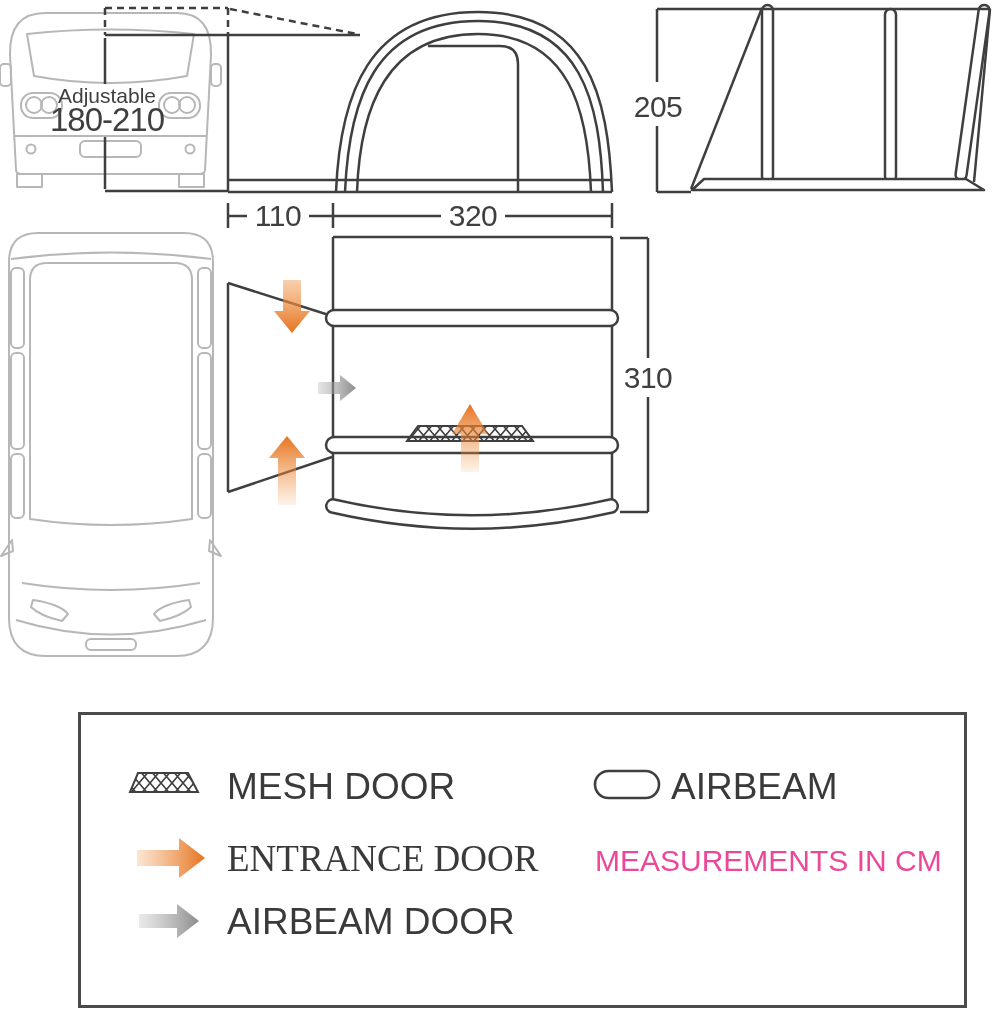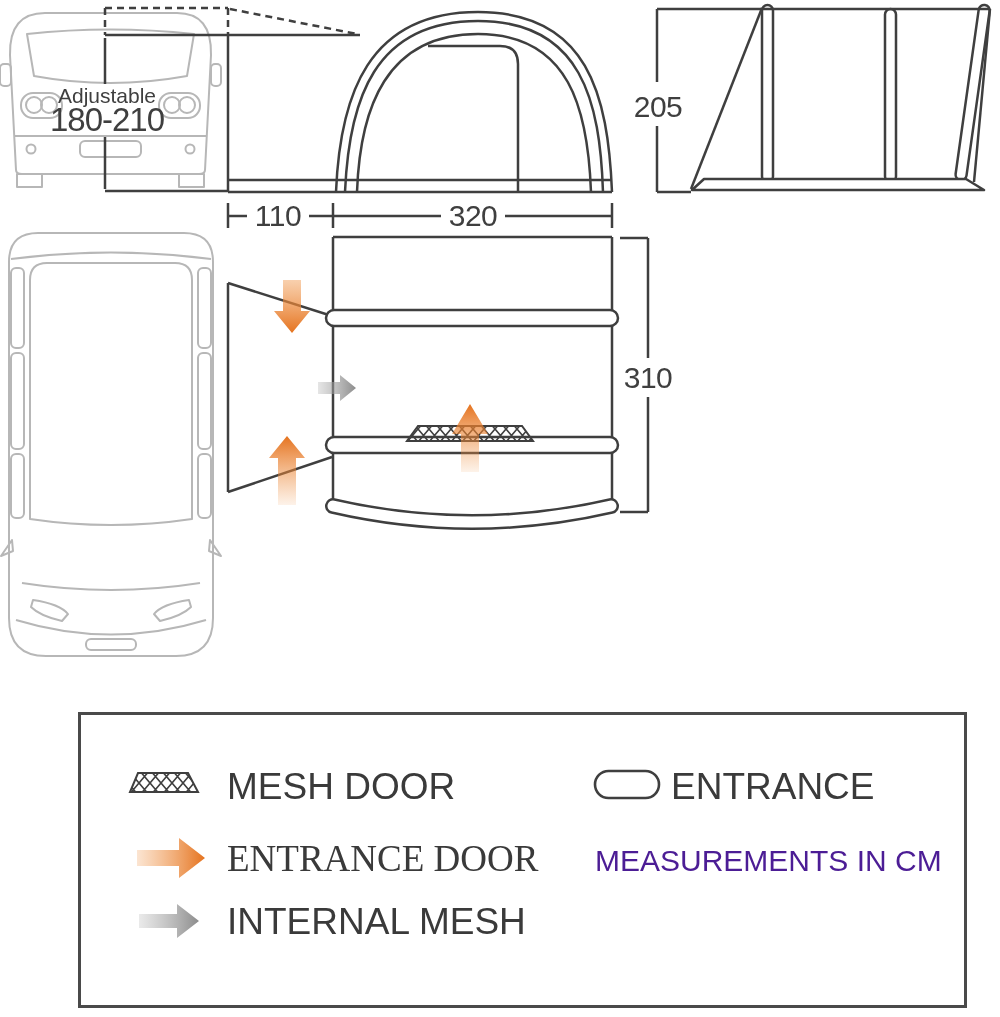--- a/index.html
+++ b/index.html
@@ -188,7 +188,7 @@
 <svg class="abs" style="left:593px;top:769px;" width="70" height="32" viewBox="0 0 70 32">
   <rect x="2" y="2" width="64" height="27" rx="13.5" fill="#ffffff" stroke="#3f3f3f" stroke-width="2.6"></rect>
 </svg>
-<div class="leg-label" style="left:671px;top:768px;">ENTRANCE</div>
+<div class="leg-label" style="left:671px;top:768px;">AIRBEAM</div>
 
 <svg class="abs" style="left:137px;top:836px;" width="70" height="44" viewBox="0 0 70 44">
   <defs>

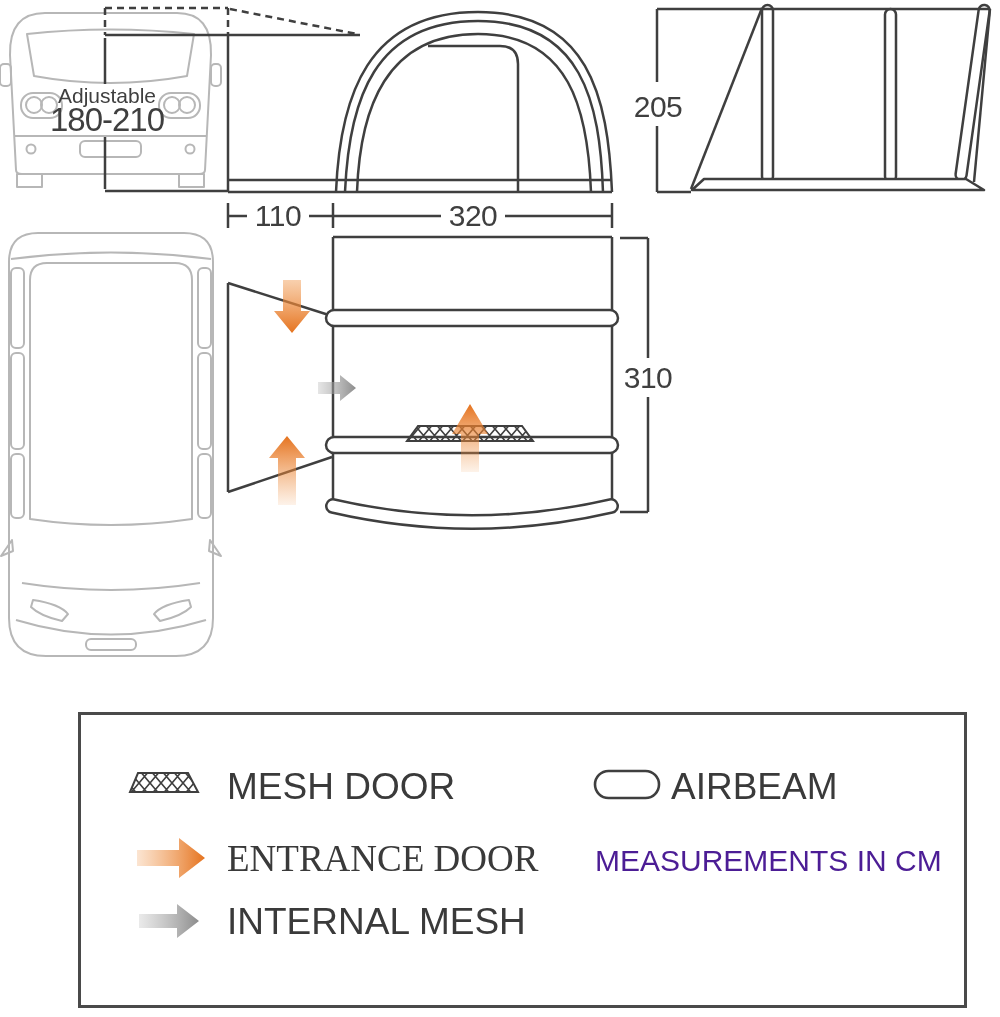--- a/index.html
+++ b/index.html
@@ -15,7 +15,7 @@
               border:3px solid #4a4a4a;background:#ffffff;box-sizing:border-box;}
   .abs{position:absolute;}
   .leg-label{position:absolute;font-size:37px;color:#3a3a3a;white-space:nowrap;line-height:1;}
-  .leg-note{position:absolute;font-size:30px;color:#4c1d95;white-space:nowrap;line-height:1;}
+  .leg-note{position:absolute;font-size:30px;color:#ec4899;white-space:nowrap;line-height:1;}
 </style>
 </head>
 <body>

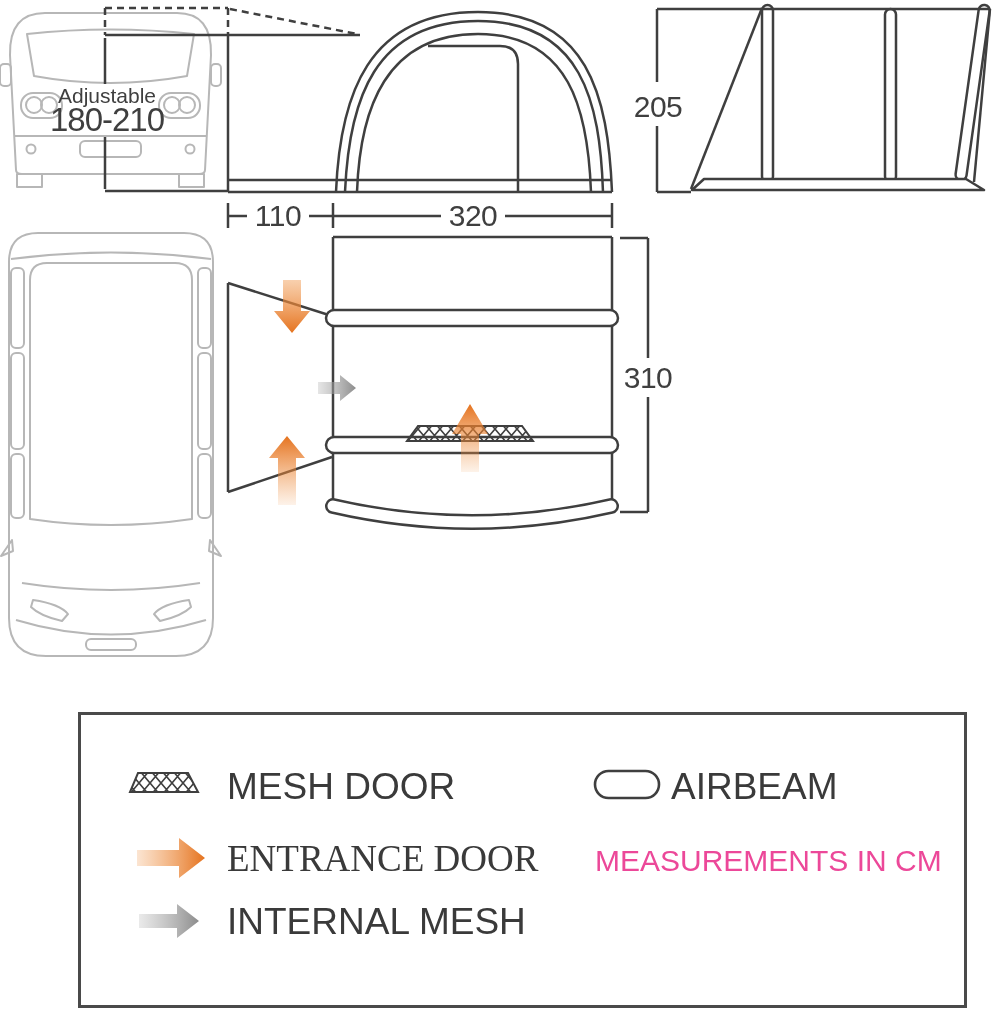--- a/index.html
+++ b/index.html
@@ -211,7 +211,7 @@
   </defs>
   <polygon fill="url(#legGr)" points="0,12 38,12 38,2 60,19 38,36 38,26 0,26"></polygon>
 </svg>
-<div class="leg-label" style="left:227px;top:903px;">INTERNAL MESH</div>
+<div class="leg-label" style="left:227px;top:903px;">AIRBEAM DOOR</div>
 
 </div>
 

